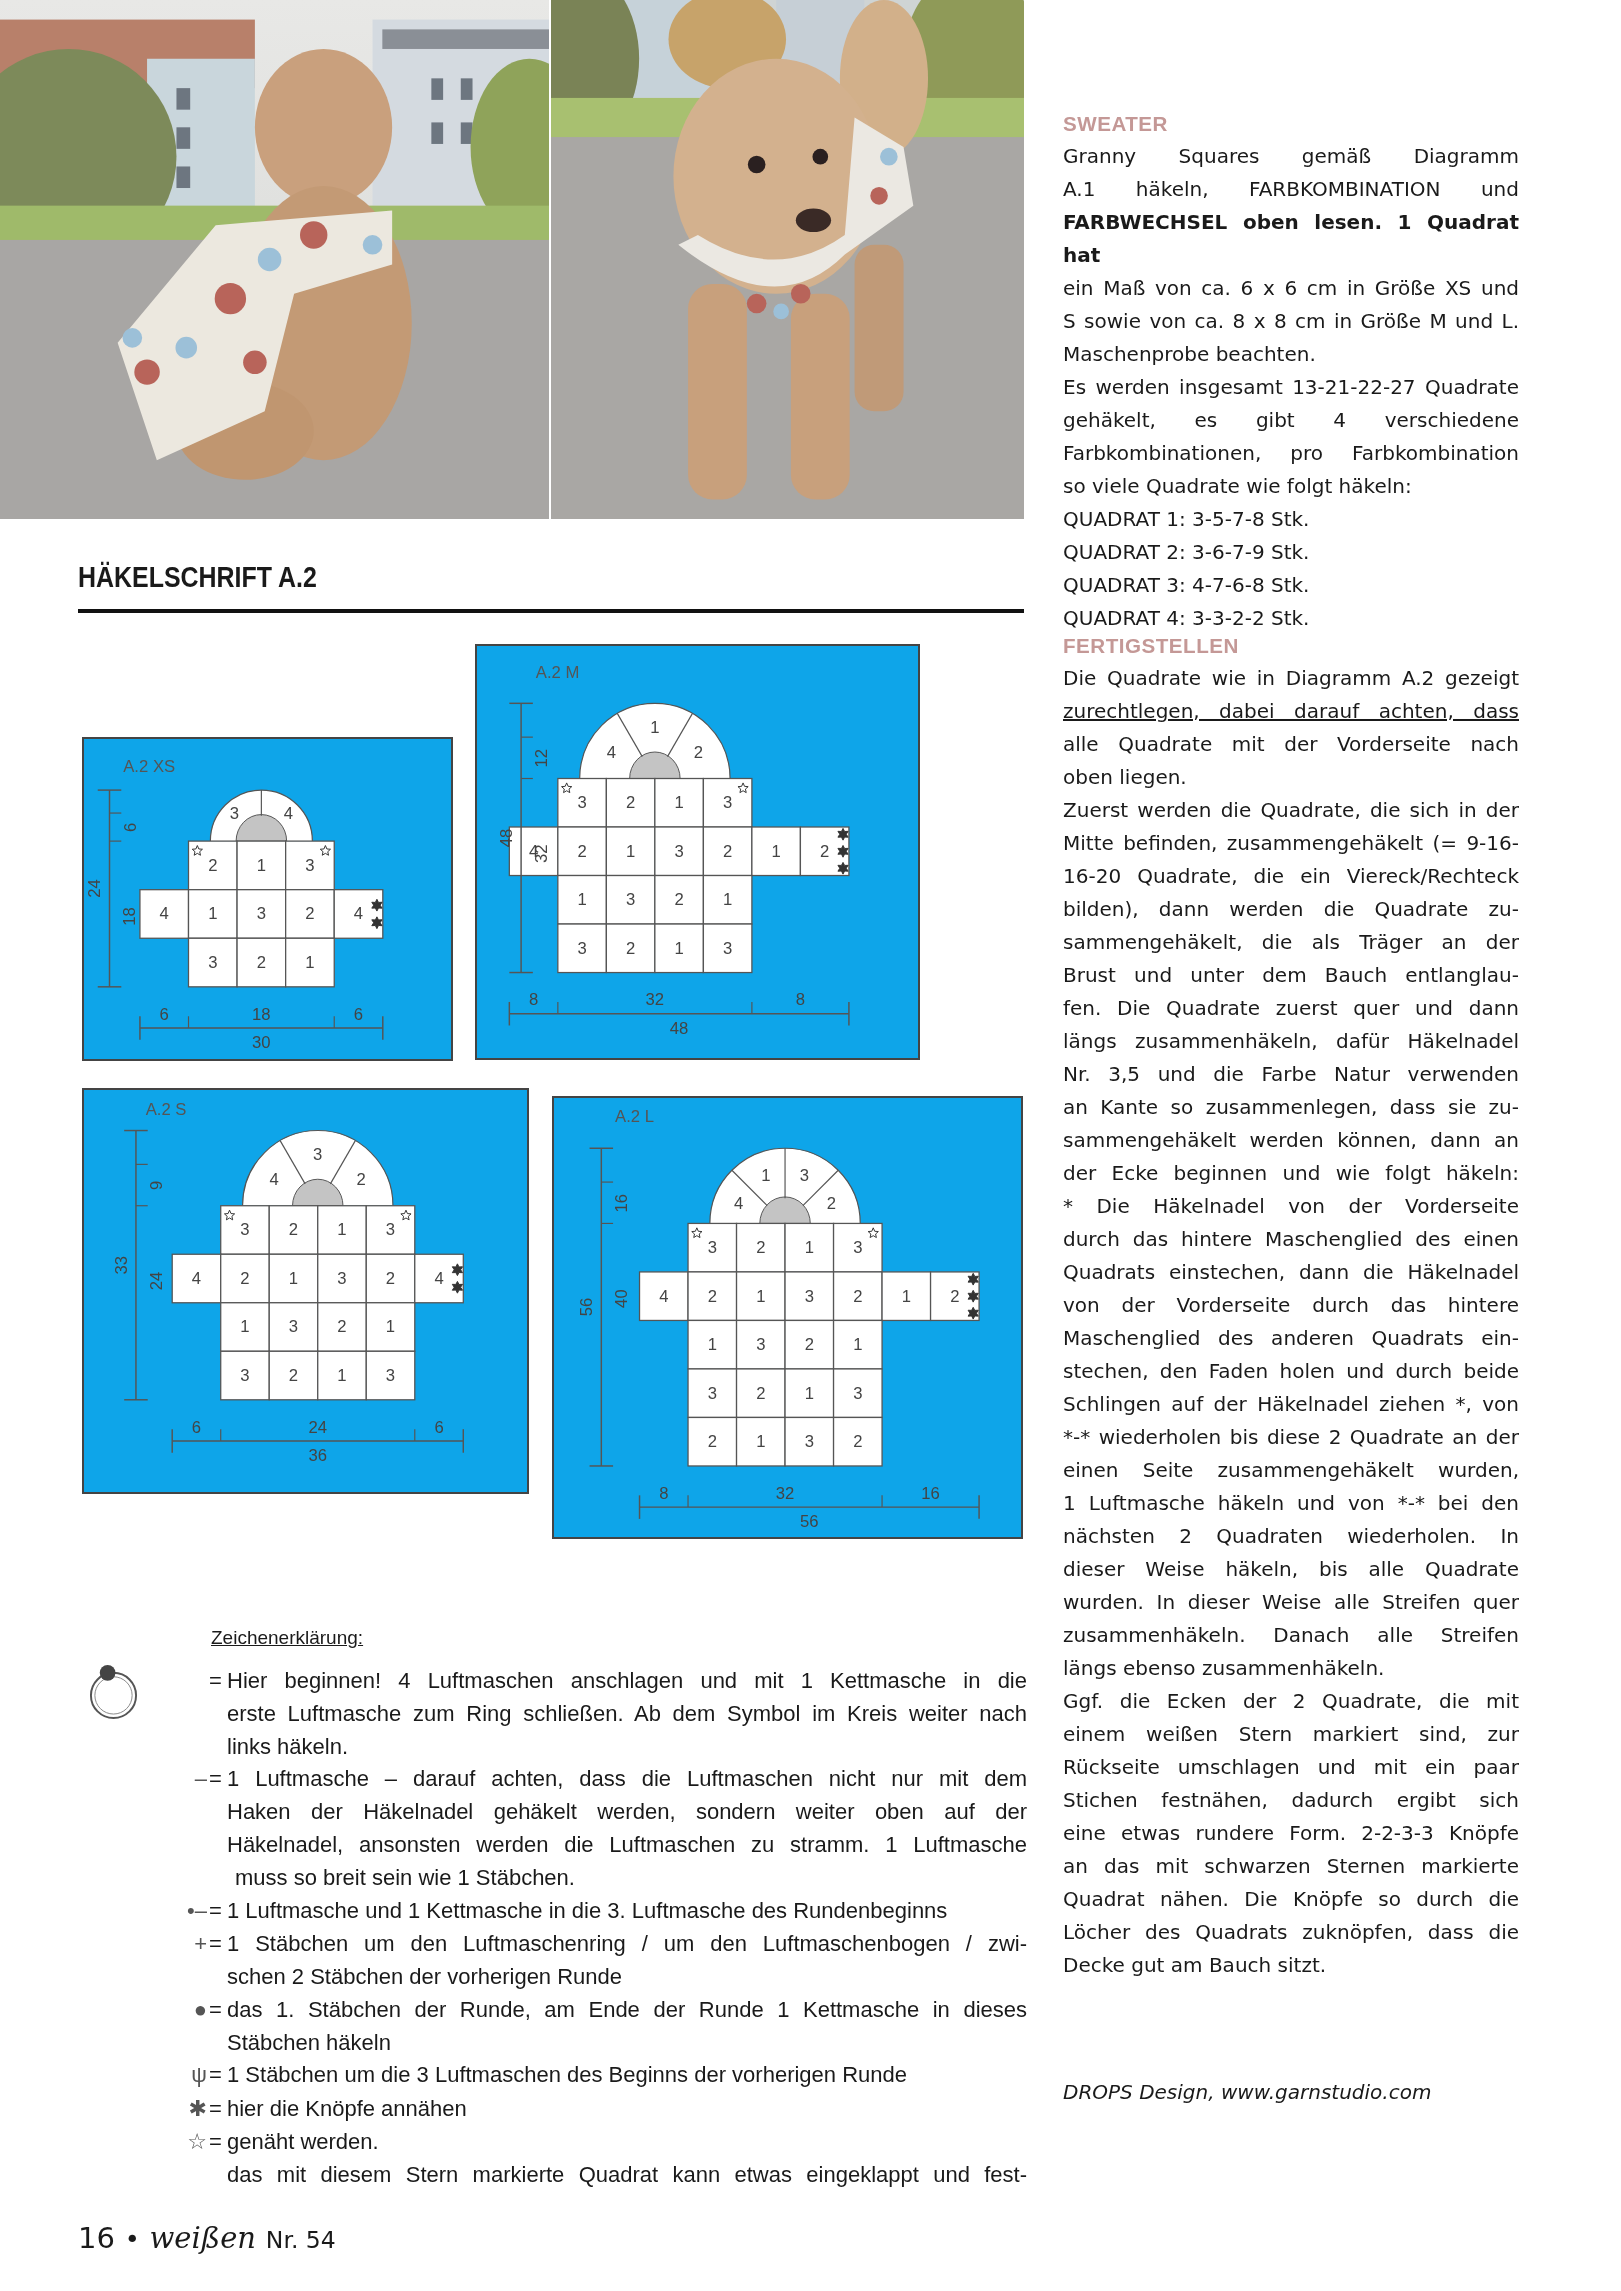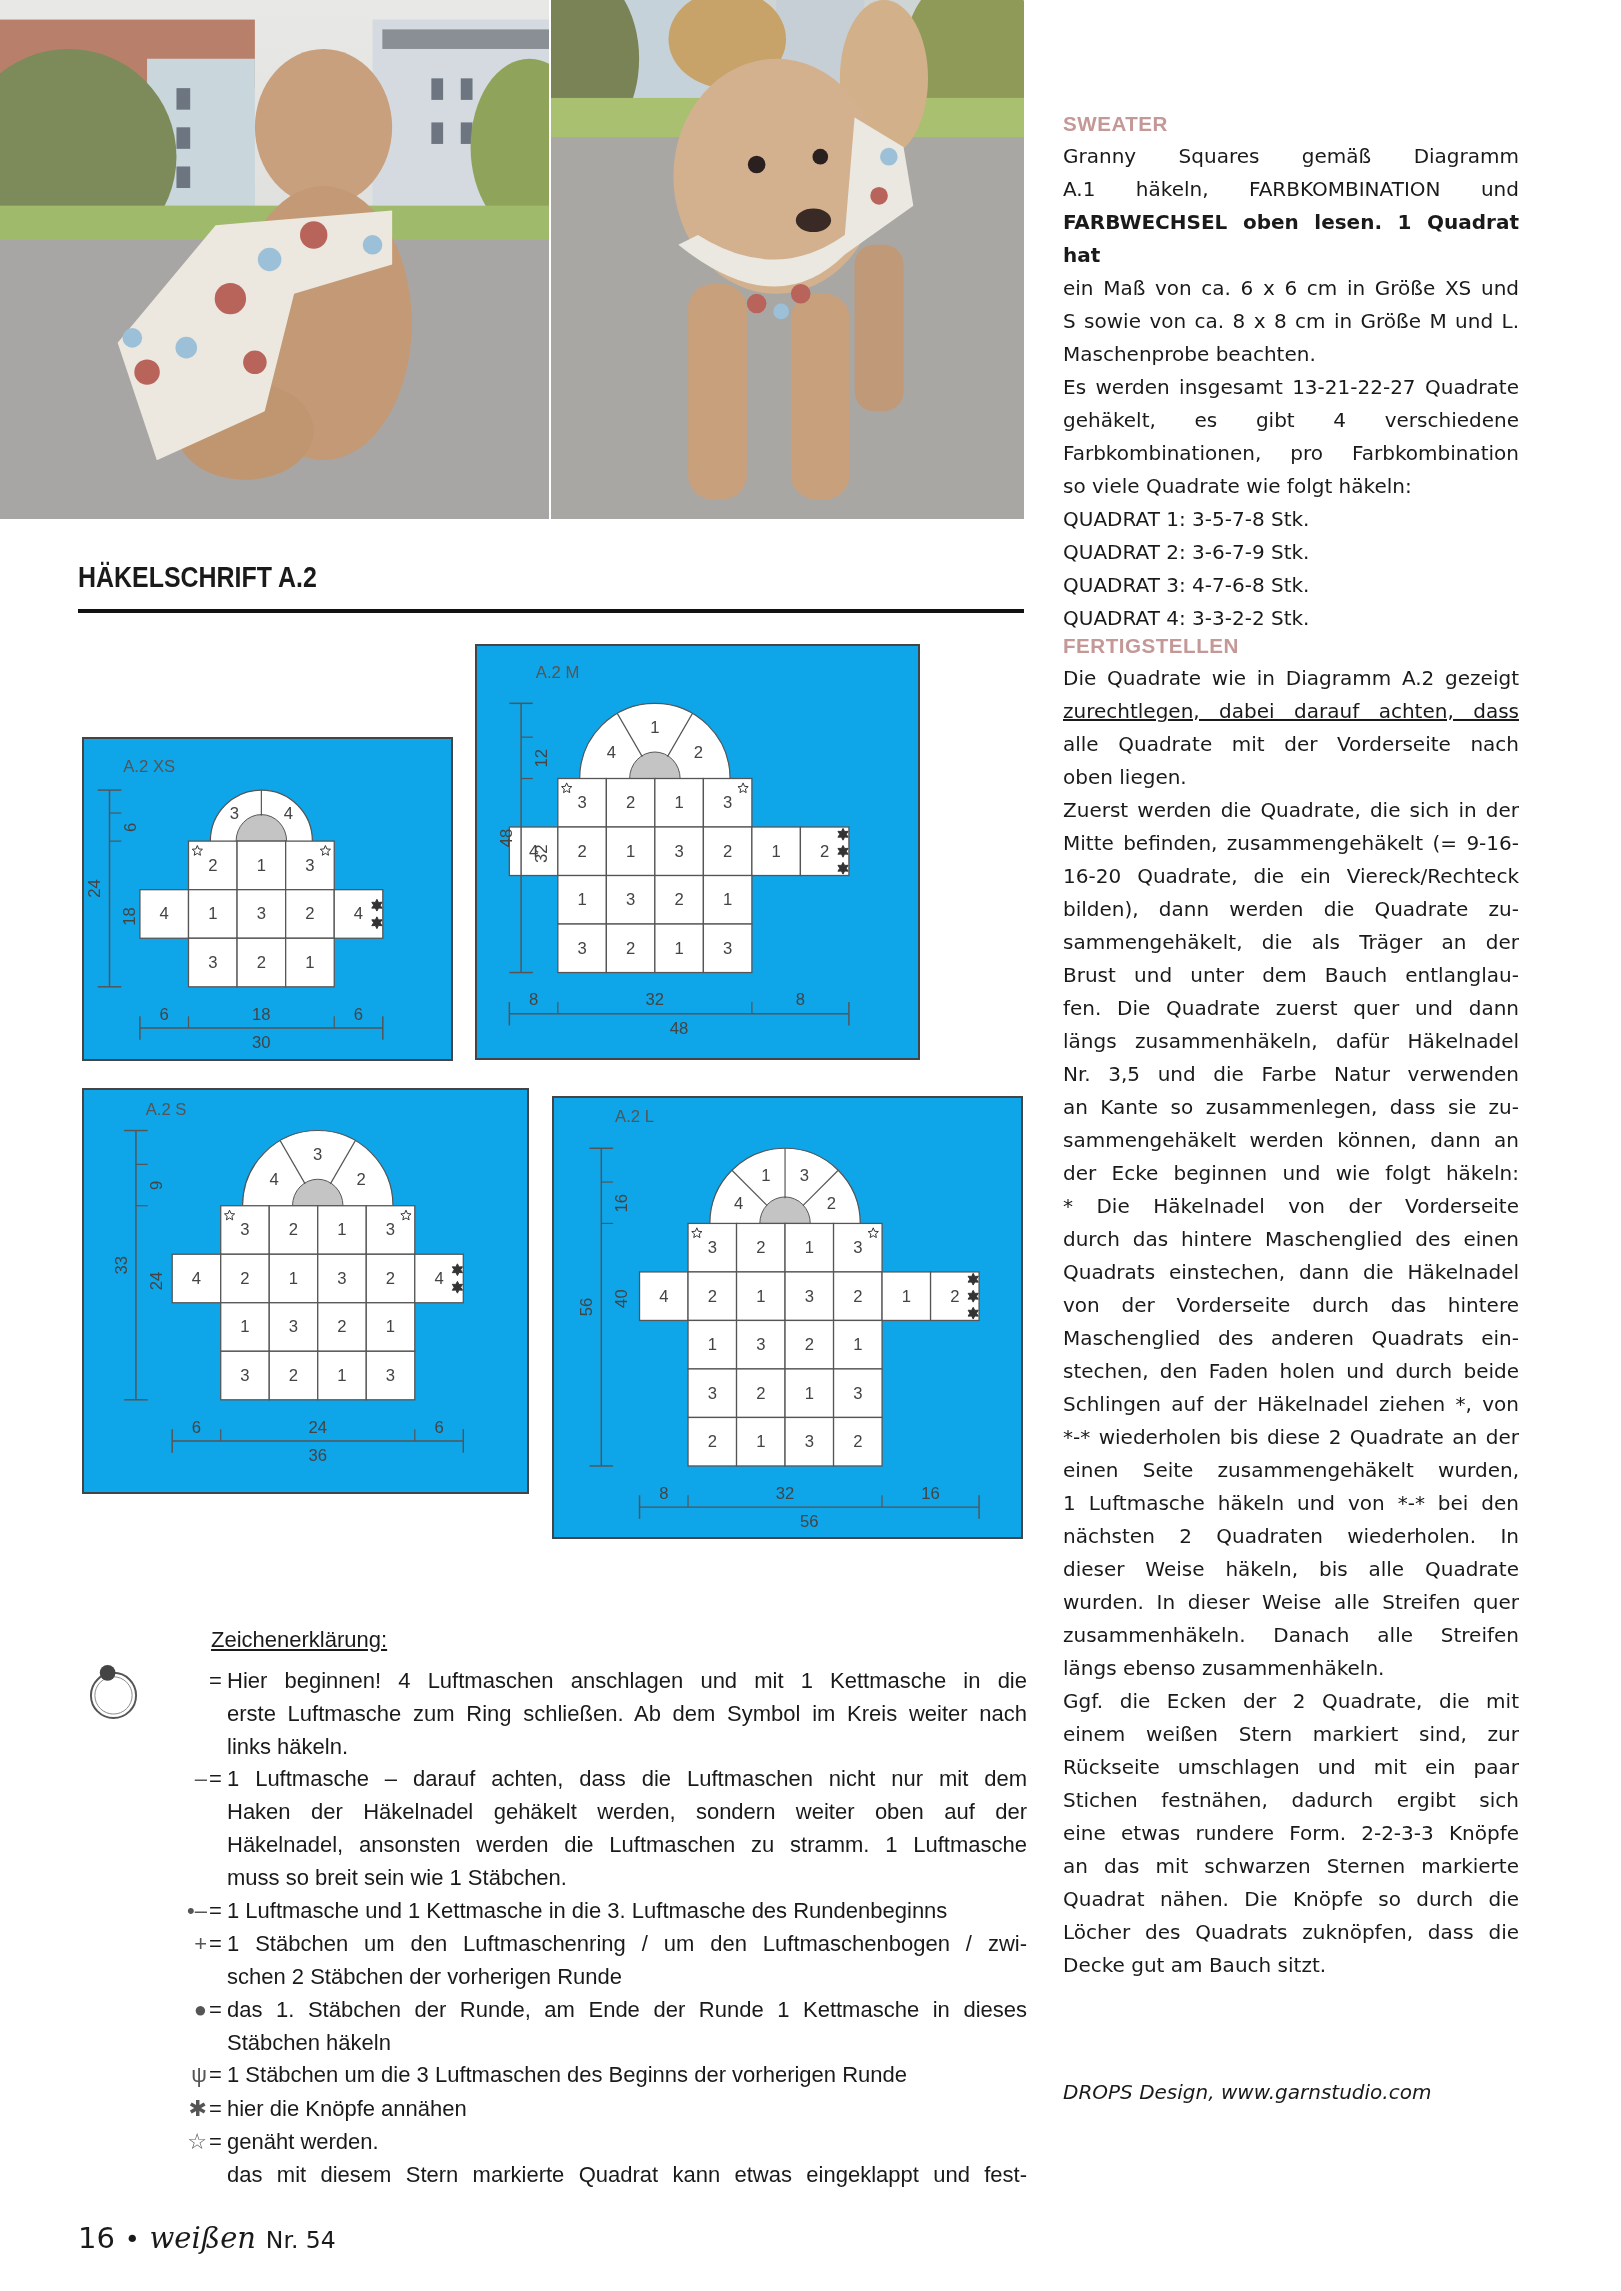--- a/index.html
+++ b/index.html
@@ -24,7 +24,7 @@
   
   .legend { position: absolute; left: 78px; top: 1627px; width: 951px; }
   .legend-title { position: absolute; left: 133px; top: 0; font-family: "Liberation Sans", sans-serif;
-                  font-size: 22px; text-decoration: underline; }
+                  font-size: 19px; text-decoration: underline; }
   .legend-row { position: absolute; left: 0; width: 951px; font-family: "Liberation Sans", sans-serif;
                 font-size: 22px; line-height: 33px; }
   .legend-row .sym { position: absolute; left: 0; width: 129px; text-align: right; color: #555; }

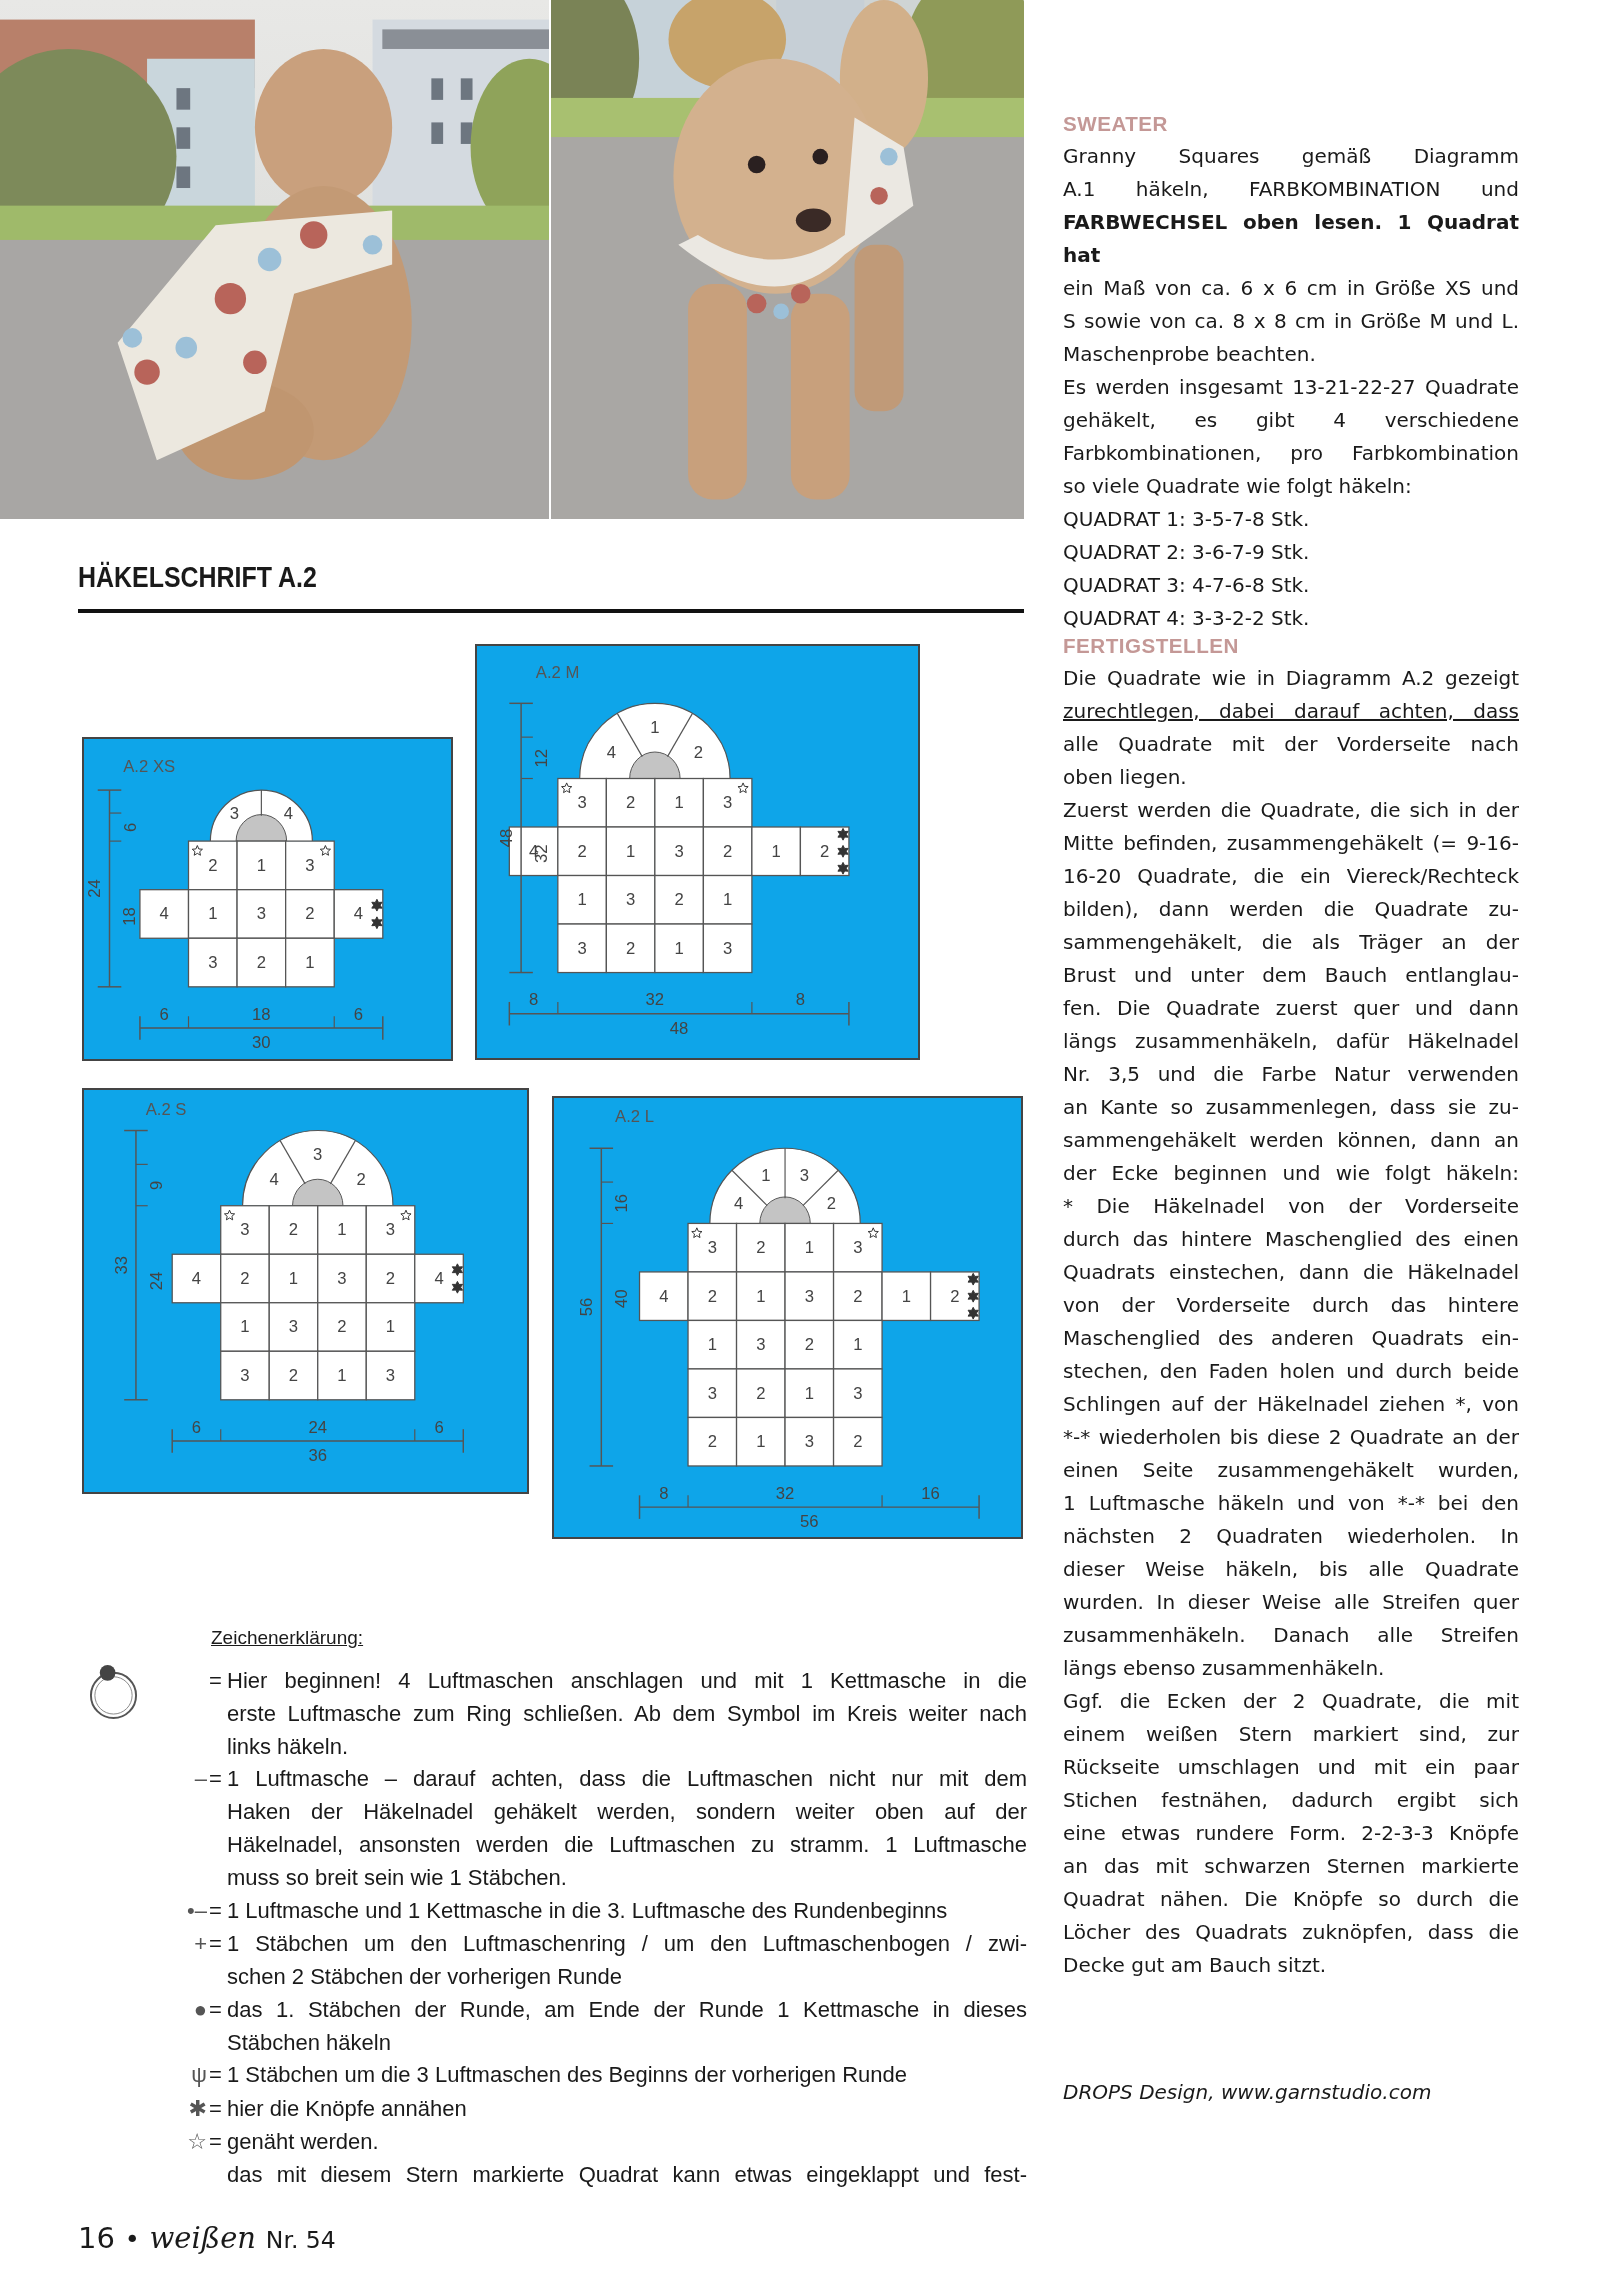--- a/index.html
+++ b/index.html
@@ -430,7 +430,7 @@
           <span style="display: block; text-align: justify; text-align-last: justify;">1 Luftmasche – darauf achten, dass die Luftmaschen nicht nur mit dem</span>
           <span style="display: block; text-align: justify; text-align-last: justify;">Haken der Häkelnadel gehäkelt werden, sondern weiter oben auf der</span>
           <span style="display: block; text-align: justify; text-align-last: justify;">Häkelnadel, ansonsten werden die Luftmaschen zu stramm. 1 Luftmasche</span>
-          <span style="display: block;">muss so breit sein wie 1 Stäbchen.</span>
+          <span style="display: block; margin-left: 8px;">muss so breit sein wie 1 Stäbchen.</span>
         </div>
       </div>
       <div class="legend-row" style="top: 267px;">

